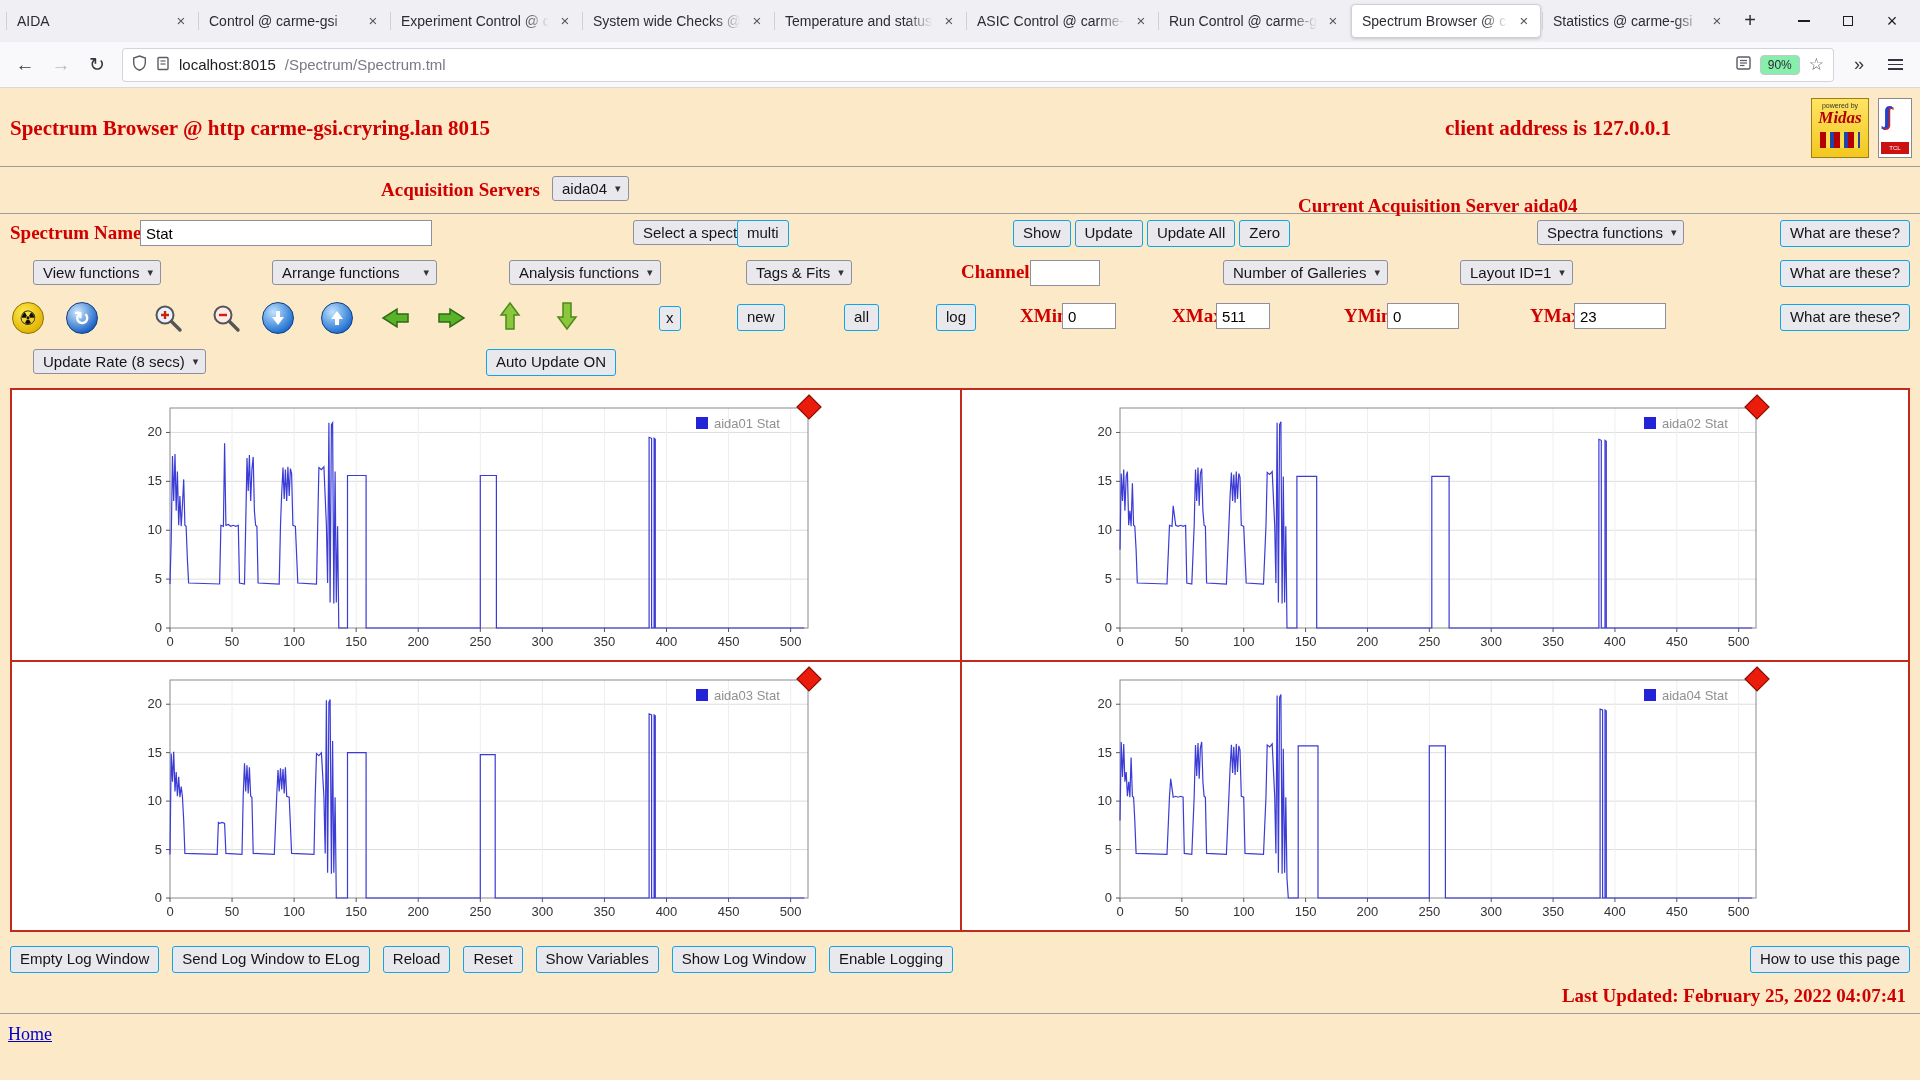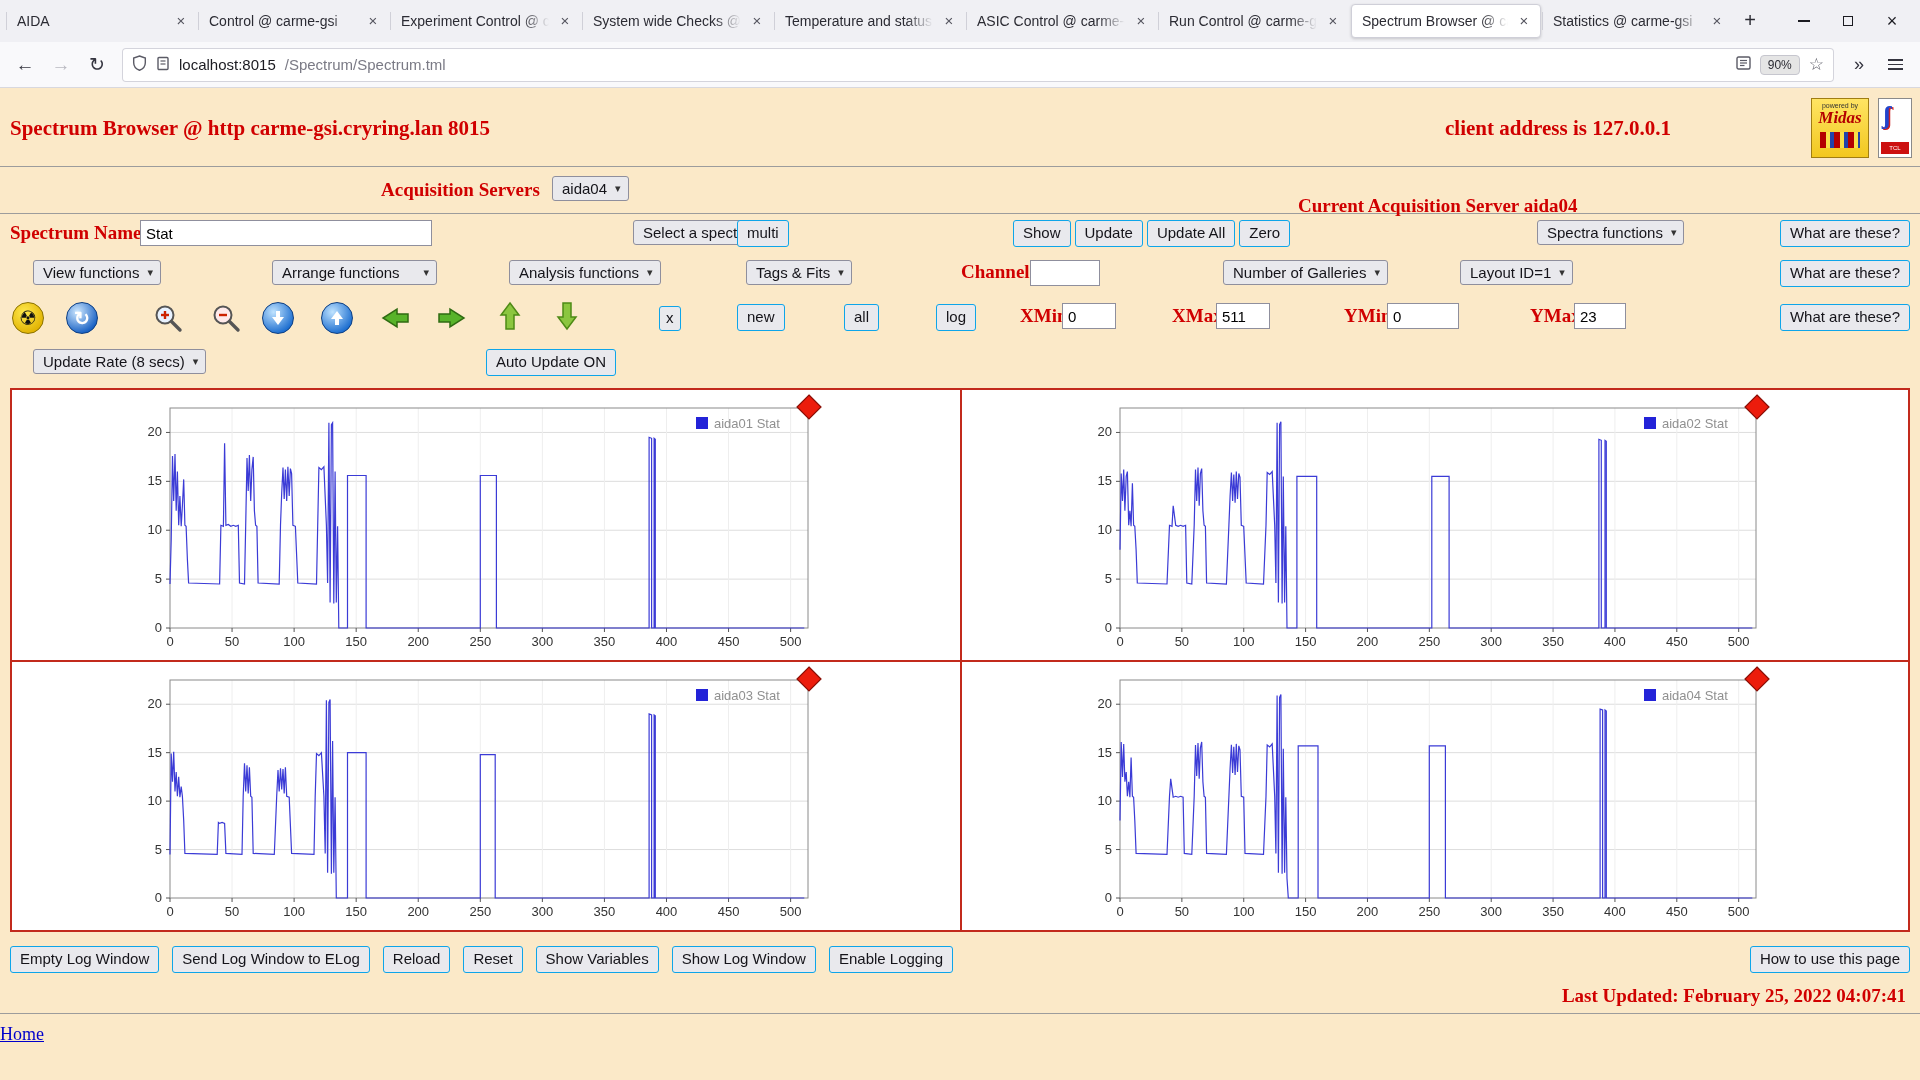--- a/index.html
+++ b/index.html
@@ -59,7 +59,7 @@
   .url-host { color:#1b1b21; }
   .url-path { color:#7a7a85; }
   .url-spacer { flex:1; }
-  .zoom-chip { border:1px solid #c6c6ce; background:#e5e5e5; border-radius:4px;
+  .zoom-chip { border:1px solid #c6c6ce; background:#86efac; border-radius:4px;
     font-size:12px; padding:2px 7px; color:#2b2b33; }
   .star-icon { font-size:17px; color:#5b5b66; }
   .menu-icon { display:flex; flex-direction:column; gap:3px; }

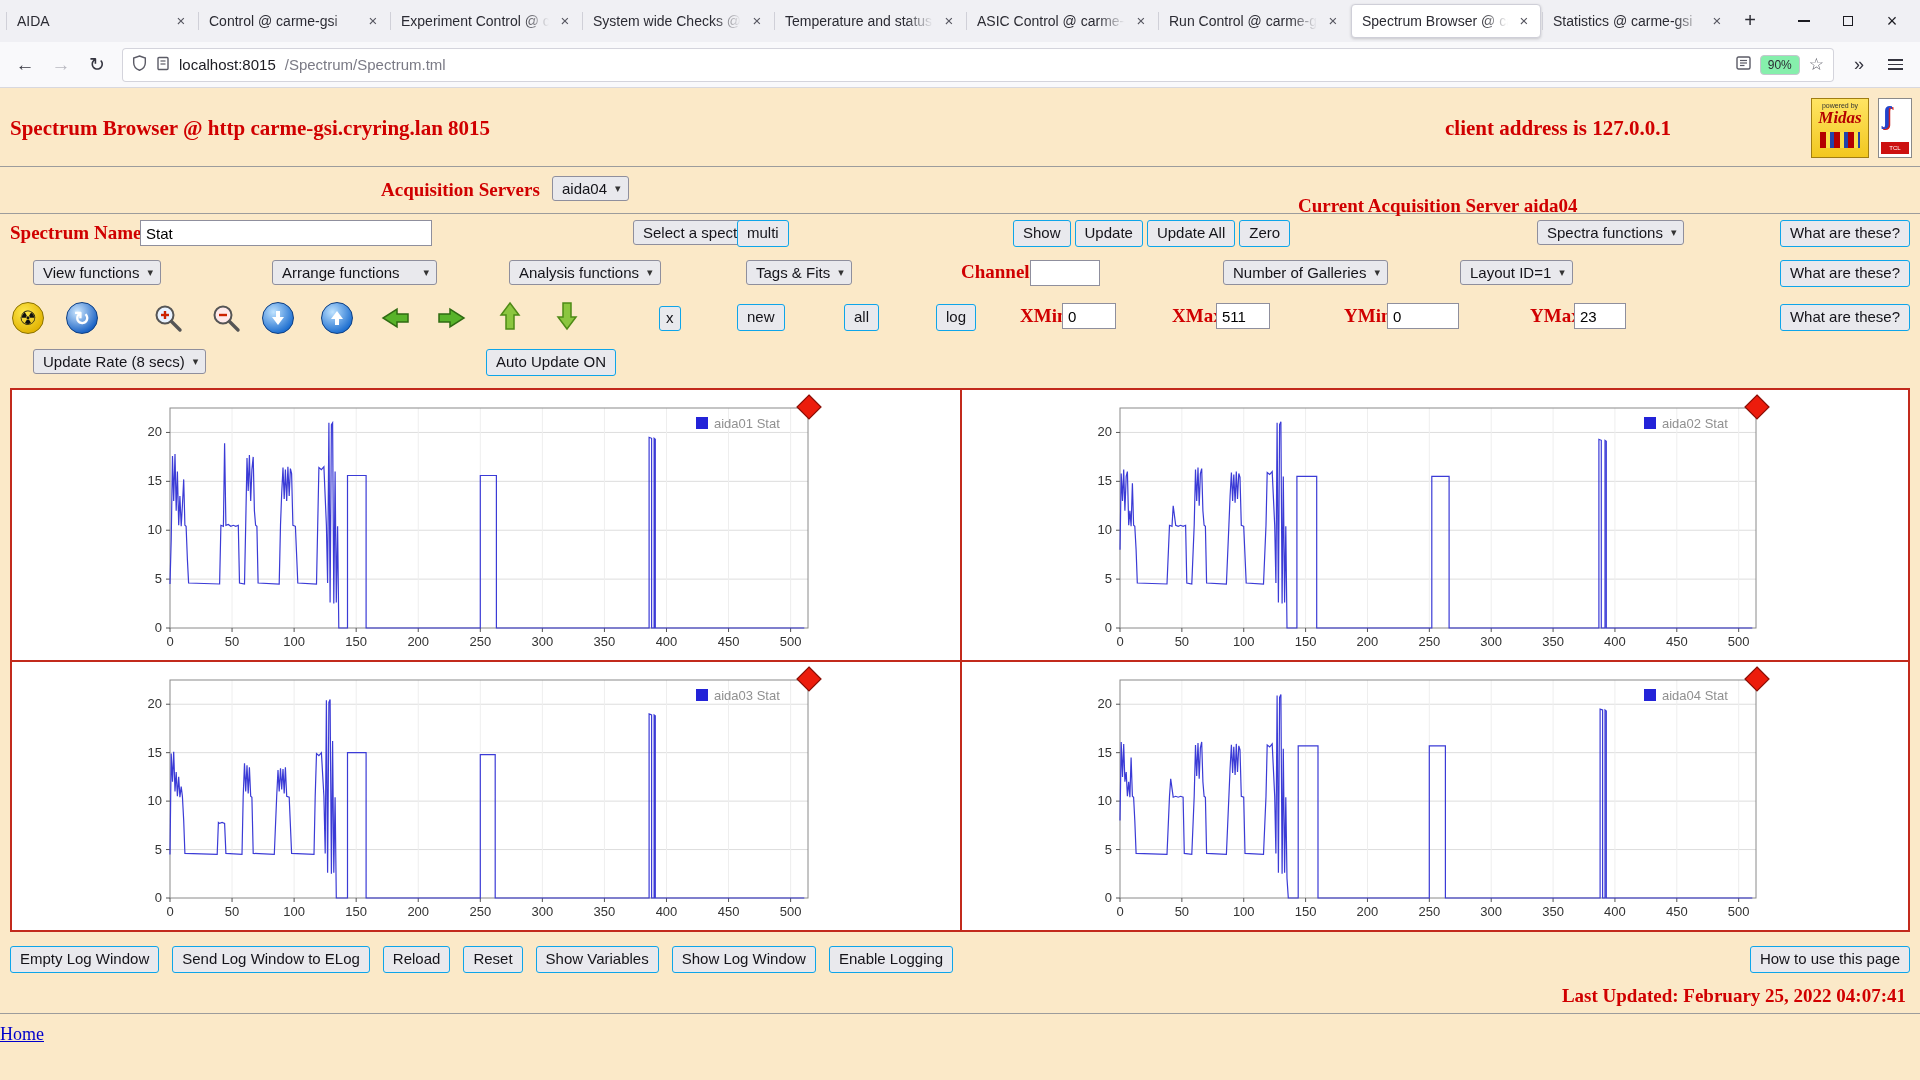--- a/index.html
+++ b/index.html
@@ -387,7 +387,7 @@
     <span class="rlabel abs" style="left:1344px; top:11px;">YMin</span>
     <input class="tin abs" style="left: 1387px; top: 9px; width: 72px;" value="0">
     <span class="rlabel abs" style="left:1530px; top:11px;">YMax</span>
-    <input class="tin abs" style="left: 1574px; top: 9px; width: 52px;" value="23">
+    <input class="tin abs" style="left: 1574px; top: 9px; width: 92px;" value="23">
     <button class="btn abs" style="right:10px; top:10px;">What are these?</button>
   </div>
 

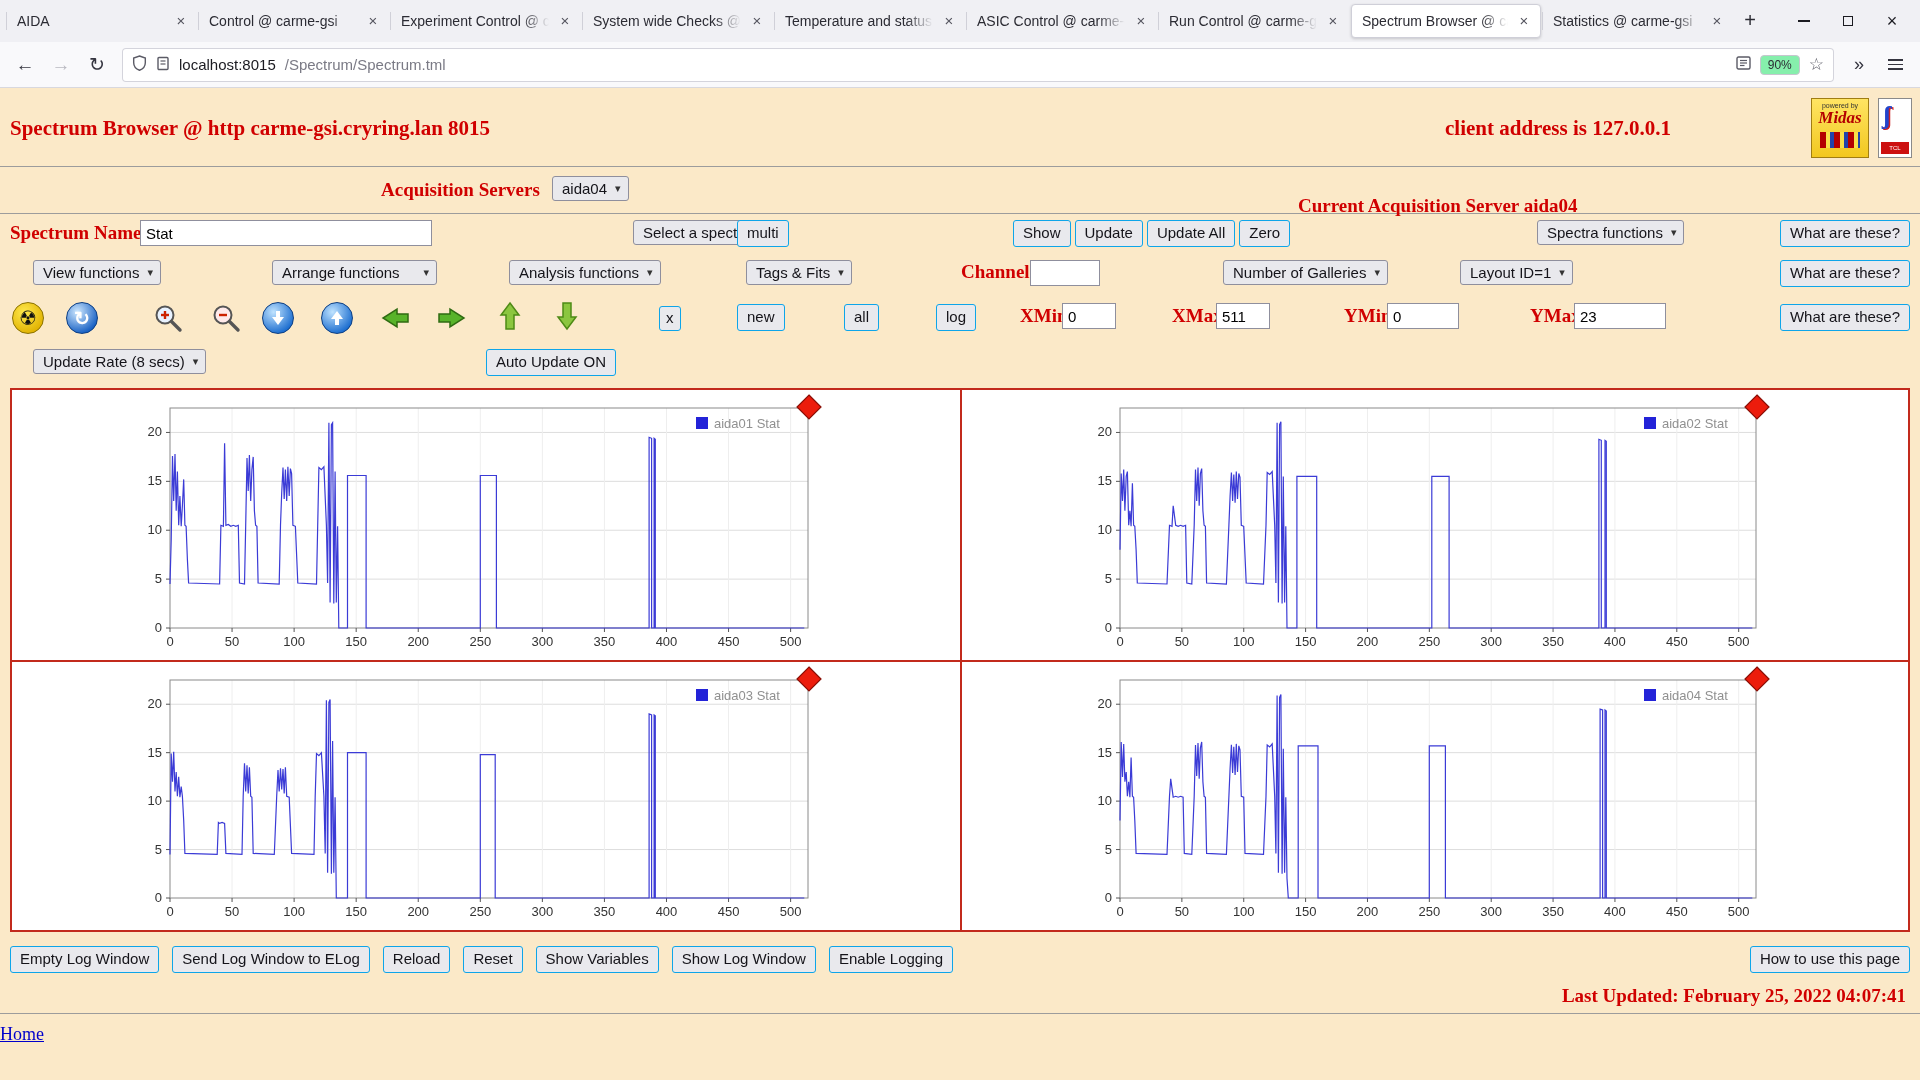--- a/index.html
+++ b/index.html
@@ -139,7 +139,7 @@
   .footer-row { margin:14px 10px 0; display:flex; gap:13px; align-items:flex-end; }
   .footer-row .spacer { flex:1; }
   .last-updated { text-align:right; padding:12px 14px 6px; font-size:19px; }
-  .home-wrap { padding:10px 0; }
+  .home-wrap { padding:10px 8px; }
   .home-link { font-family:"Liberation Serif",serif; font-size:18px;
     color:#0000cc; text-decoration:underline; }
 </style>

